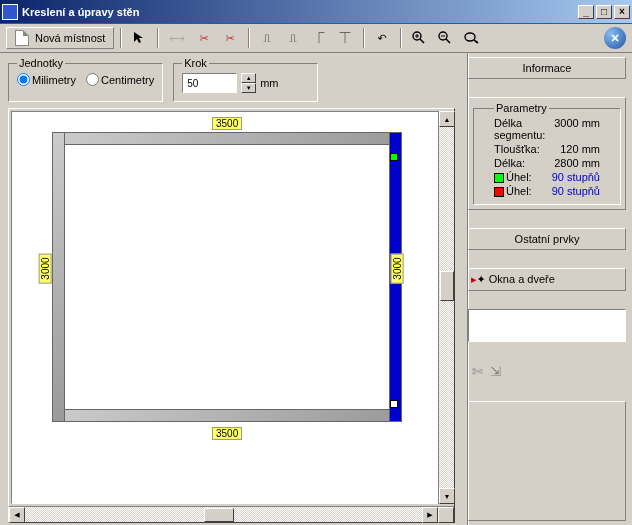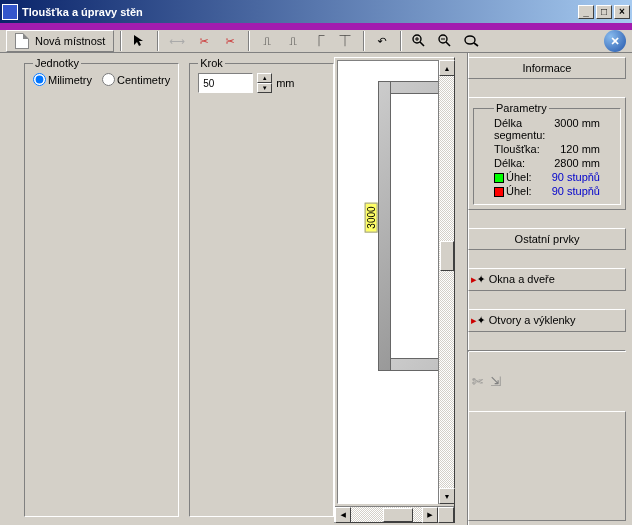--- a/index.html
+++ b/index.html
@@ -84,7 +84,7 @@
 
 <div class="titlebar">
   <div class="titlebar-icon"></div>
-  <span class="titlebar-text">Tloušťka a úpravy stěn</span>
+  <span class="titlebar-text">Kreslení a úpravy stěn</span>
   <div class="titlebar-btns">
     <div class="titlebar-btn">_</div>
     <div class="titlebar-btn">□</div>

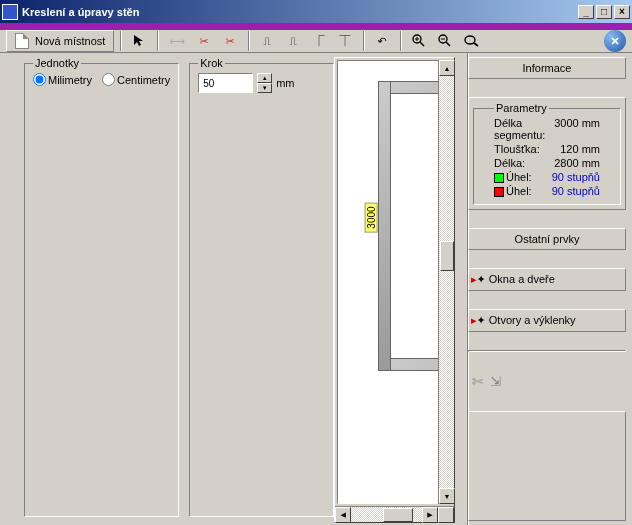--- a/index.html
+++ b/index.html
@@ -11,7 +11,7 @@
 .titlebar-btns { display: flex; gap: 2px; }
 .titlebar-btn { width: 16px; height: 14px; background: #d4d0c8; border: 1px solid; border-color: #fff #404040 #404040 #fff; font-size: 10px; display: flex; align-items: center; justify-content: center; color: #000; cursor: pointer; }
 
-.toolbar { height: 30px; background: #d4d0c8; border-top: 7px solid #a21caf; border-bottom: 1px solid #808080; display: flex; align-items: center; padding: 0 6px; gap: 2px; }
+.toolbar { height: 30px; background: #d4d0c8; border-top: 1px solid #a21caf; border-bottom: 1px solid #808080; display: flex; align-items: center; padding: 0 6px; gap: 2px; }
 .tb-btn { min-width: 24px; height: 22px; border: 1px solid #d4d0c8; display: flex; align-items: center; justify-content: center; cursor: pointer; padding: 0 4px; }
 .tb-btn.text { padding: 0 8px; gap: 6px; border: 1px solid; border-color: #fff #808080 #808080 #fff; }
 .tb-sep { width: 1px; height: 20px; background: #808080; margin: 0 4px; box-shadow: 1px 0 #fff; }

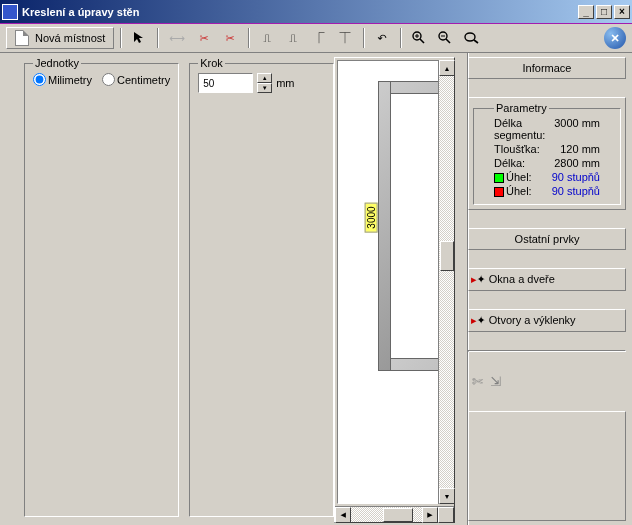--- a/index.html
+++ b/index.html
@@ -18,7 +18,7 @@
 .tb-close { margin-left: auto; width: 22px; height: 22px; border-radius: 50%; background: radial-gradient(circle at 30% 30%, #88bbee, #2255aa); display: flex; align-items: center; justify-content: center; color: #fff; font-weight: bold; cursor: pointer; }
 
 .main { display: flex; height: calc(525px - 23px - 30px); }
-.left { flex: 1; display: flex; flex-direction: row; padding: 4px 12px 2px 8px; margin-left: 16px; }
+.left { flex: 1; display: flex; flex-direction: column; padding: 4px 12px 2px 8px; }
 .right { width: 165px; padding: 4px 6px 4px 0; display: flex; flex-direction: column; gap: 18px; border-left: 1px solid #808080; box-shadow: inset 1px 0 #fff; }
 
 fieldset { border: 1px solid #fff; border-top-color: #808080; border-left-color: #808080; padding: 4px 8px 8px; }

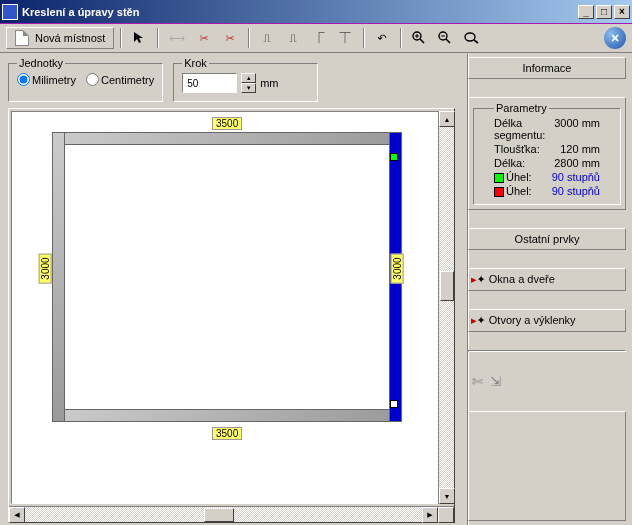--- a/index.html
+++ b/index.html
@@ -232,7 +232,6 @@
     </div>
     <div class="section-btn">Ostatní prvky</div>
     <div class="sub-link"><span class="arrow-right">▸</span>✦ <span>Okna a dveře</span></div>
-    <div class="sub-link"><span class="arrow-right">▸</span>✦ <span>Otvory a výklenky</span></div>
     <div class="empty-panel"></div>
     <div class="bottom-icons">
       <span>✄</span>&nbsp;

